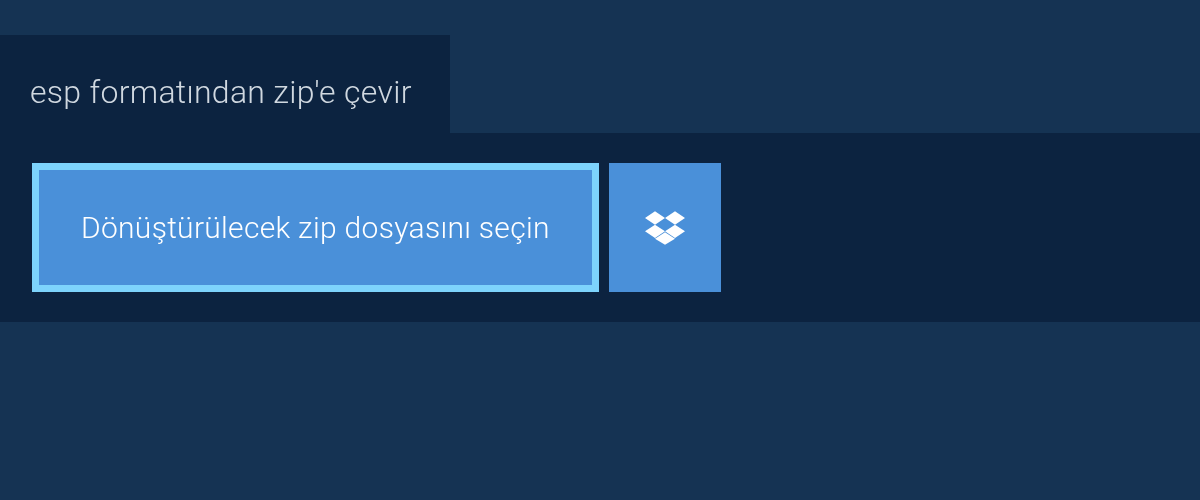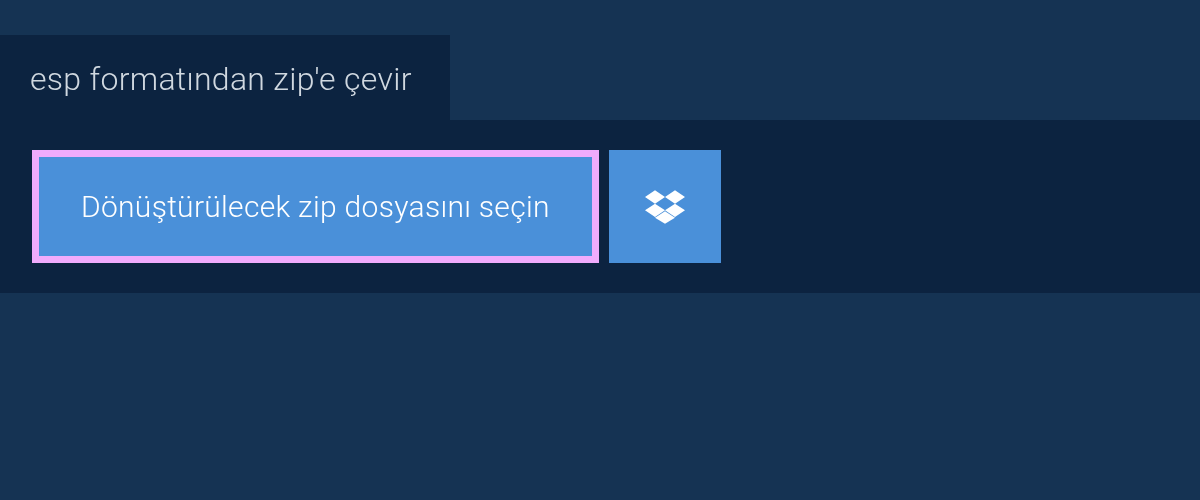--- a/index.html
+++ b/index.html
@@ -23,7 +23,7 @@
       color: #d0d8e0;
       font-size: 32px;
       font-weight: 300;
-      padding: 25px 38px 22px 30px;
+      padding: 38px 38px 22px 30px;
       letter-spacing: 0.3px;
     }
     .panel {

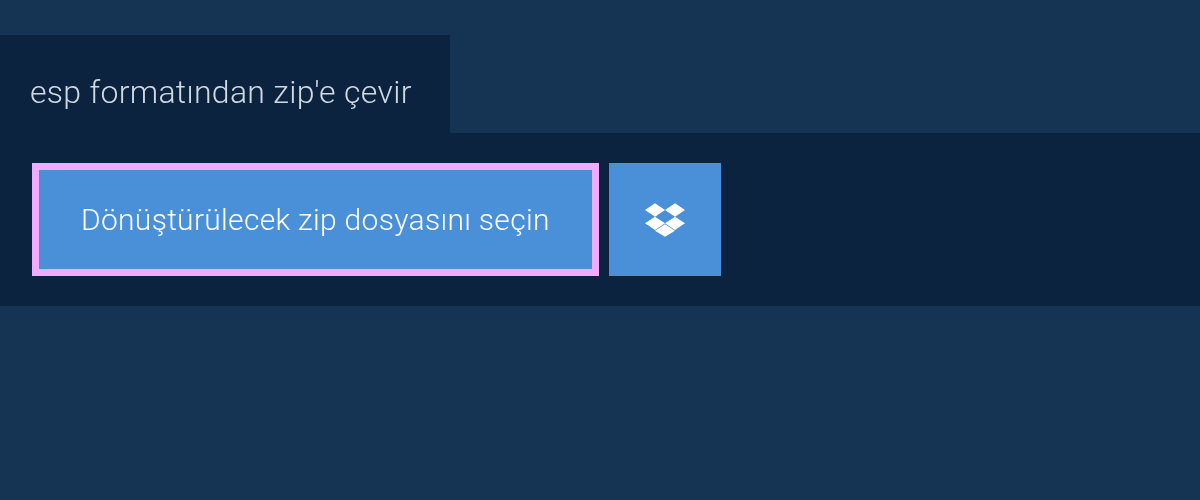--- a/index.html
+++ b/index.html
@@ -38,11 +38,11 @@
     }
     .select-file-button {
       background-color: #4a90d9;
-      border: 7px solid #f0abfc;
+      border: 7px solid #7dd3fc;
       color: #ffffff;
       font-size: 30px;
       font-weight: 300;
-      padding: 32px 42px;
+      padding: 40px 42px;
       cursor: pointer;
       letter-spacing: 0.3px;
       white-space: nowrap;

